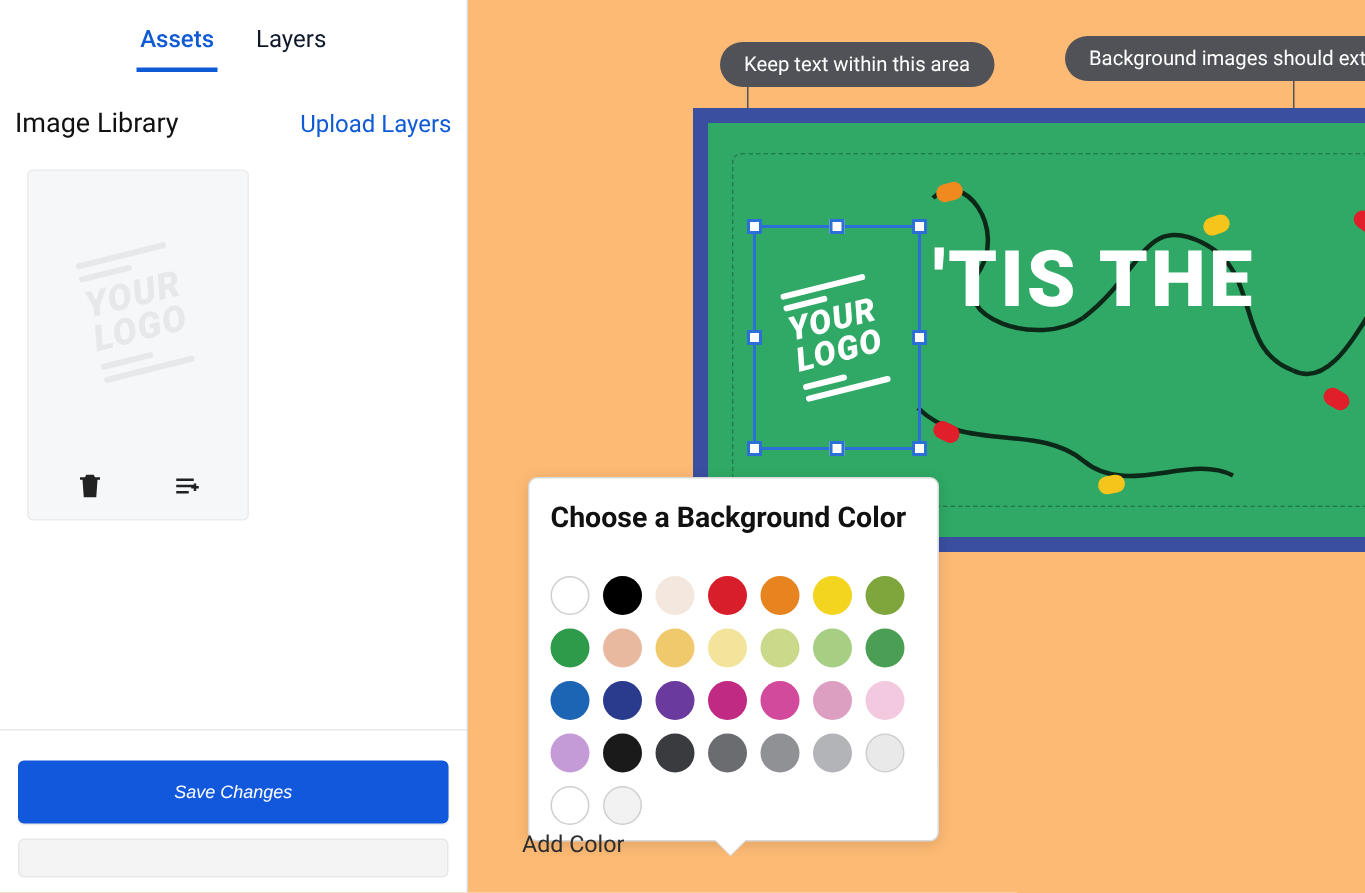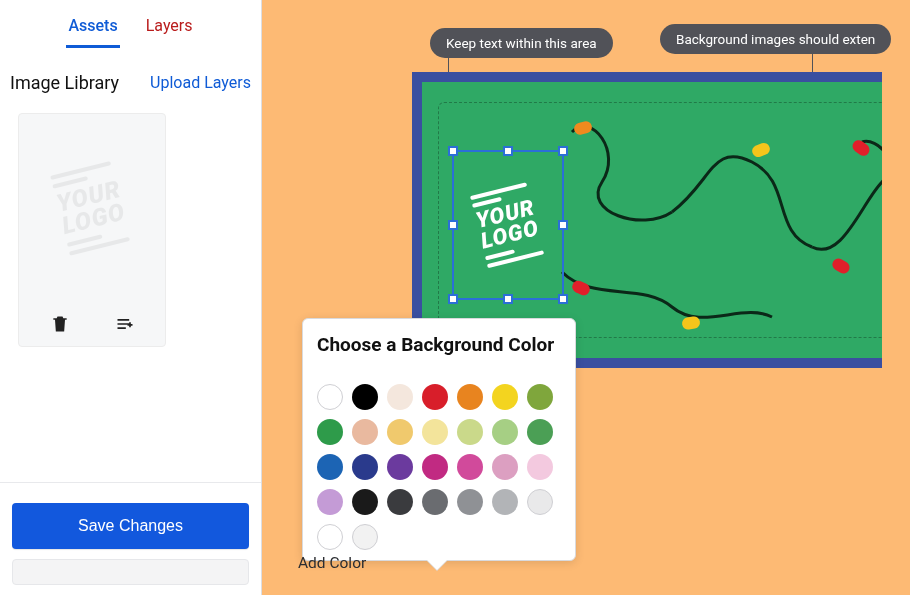--- a/index.html
+++ b/index.html
@@ -13,7 +13,7 @@
   }
   
   .sidebar {
-    width: 262px;
+    width: 312px;
     height: 100%;
     background: #fff;
     border-right: 1px solid #dcdee3;

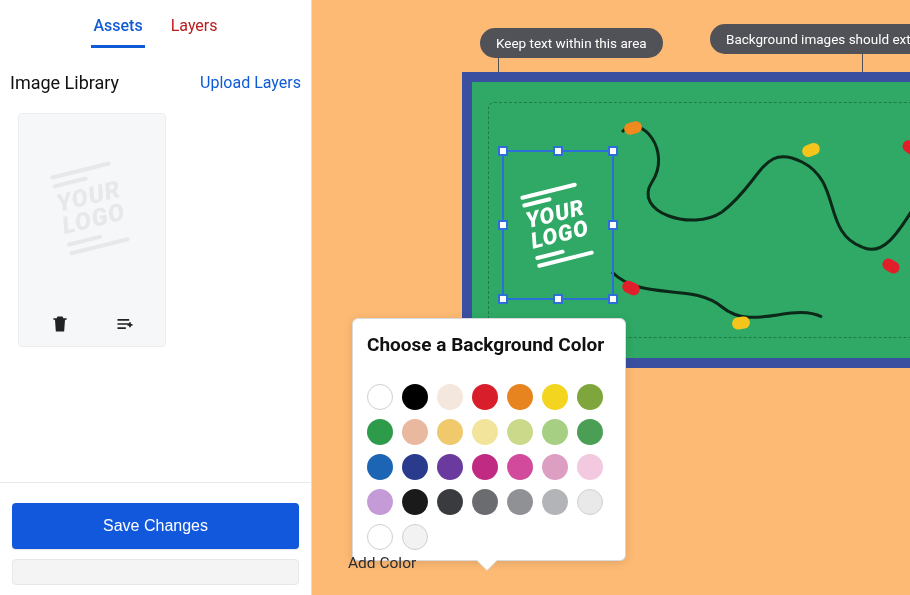--- a/index.html
+++ b/index.html
@@ -29,7 +29,7 @@
   .tab {
     padding: 8px 2px 10px;
     font-size: 16px;
-    color: #b91c1c;
+    color: #0f172a;
     cursor: pointer;
     border-bottom: 3px solid transparent;
   }

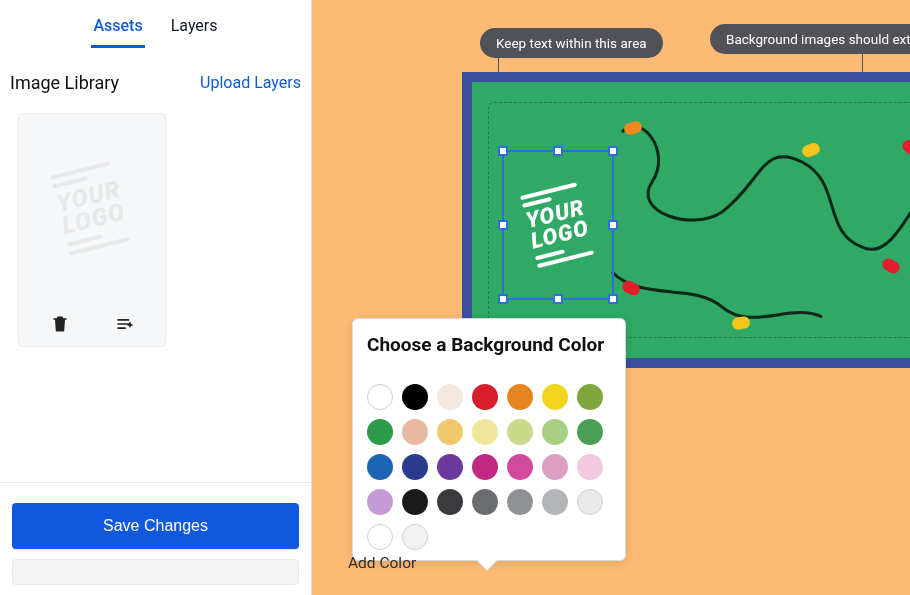--- a/index.html
+++ b/index.html
@@ -385,6 +385,7 @@
       </div>
 
       <div class="headline">
+        <div class="l1">'TIS THE</div>
       </div>
     </div>
   </div>

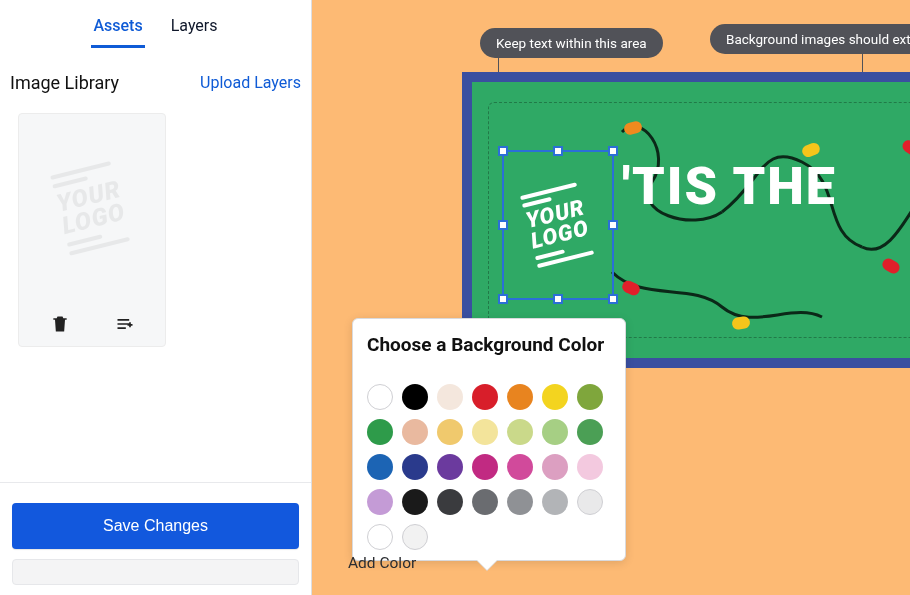--- a/index.html
+++ b/index.html
@@ -106,9 +106,10 @@
     border:none;
     border-radius:4px;
     padding: 14px 0;
-    font-size:16px;
+    font-size:12px;
     cursor:pointer;
     box-shadow: 0 1px 1px rgba(0,0,0,0.1);
+    font-style: italic;
   }
   .secondary-btn {
     margin: 0 12px 10px;

